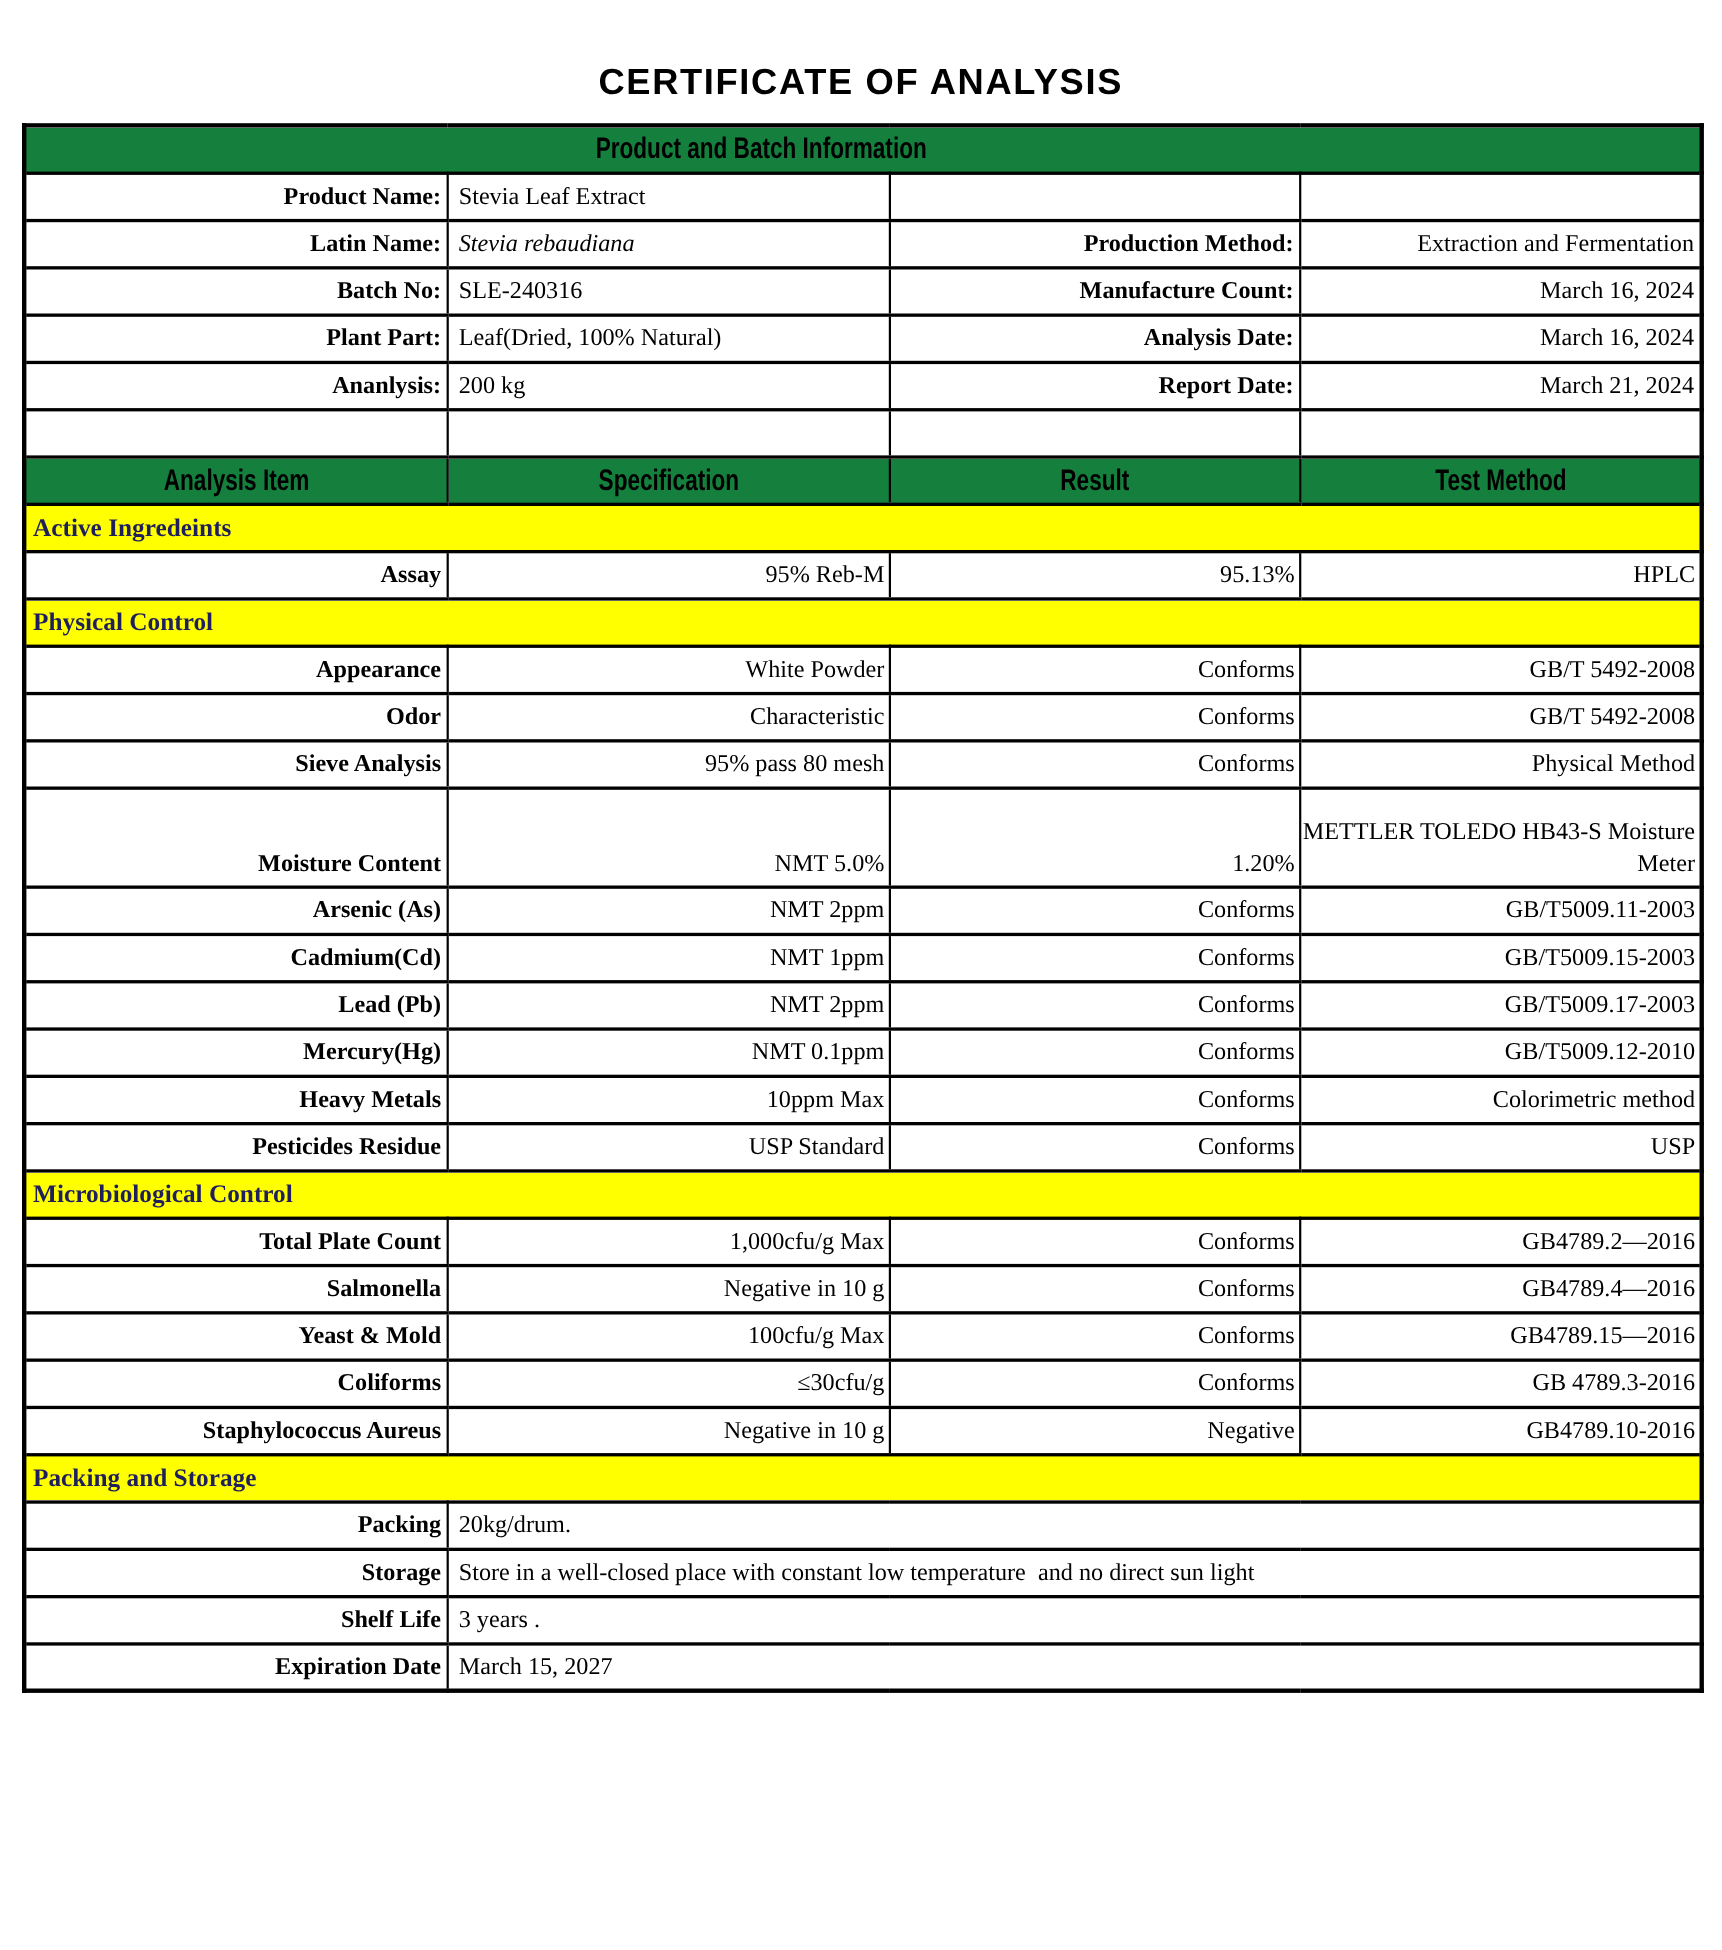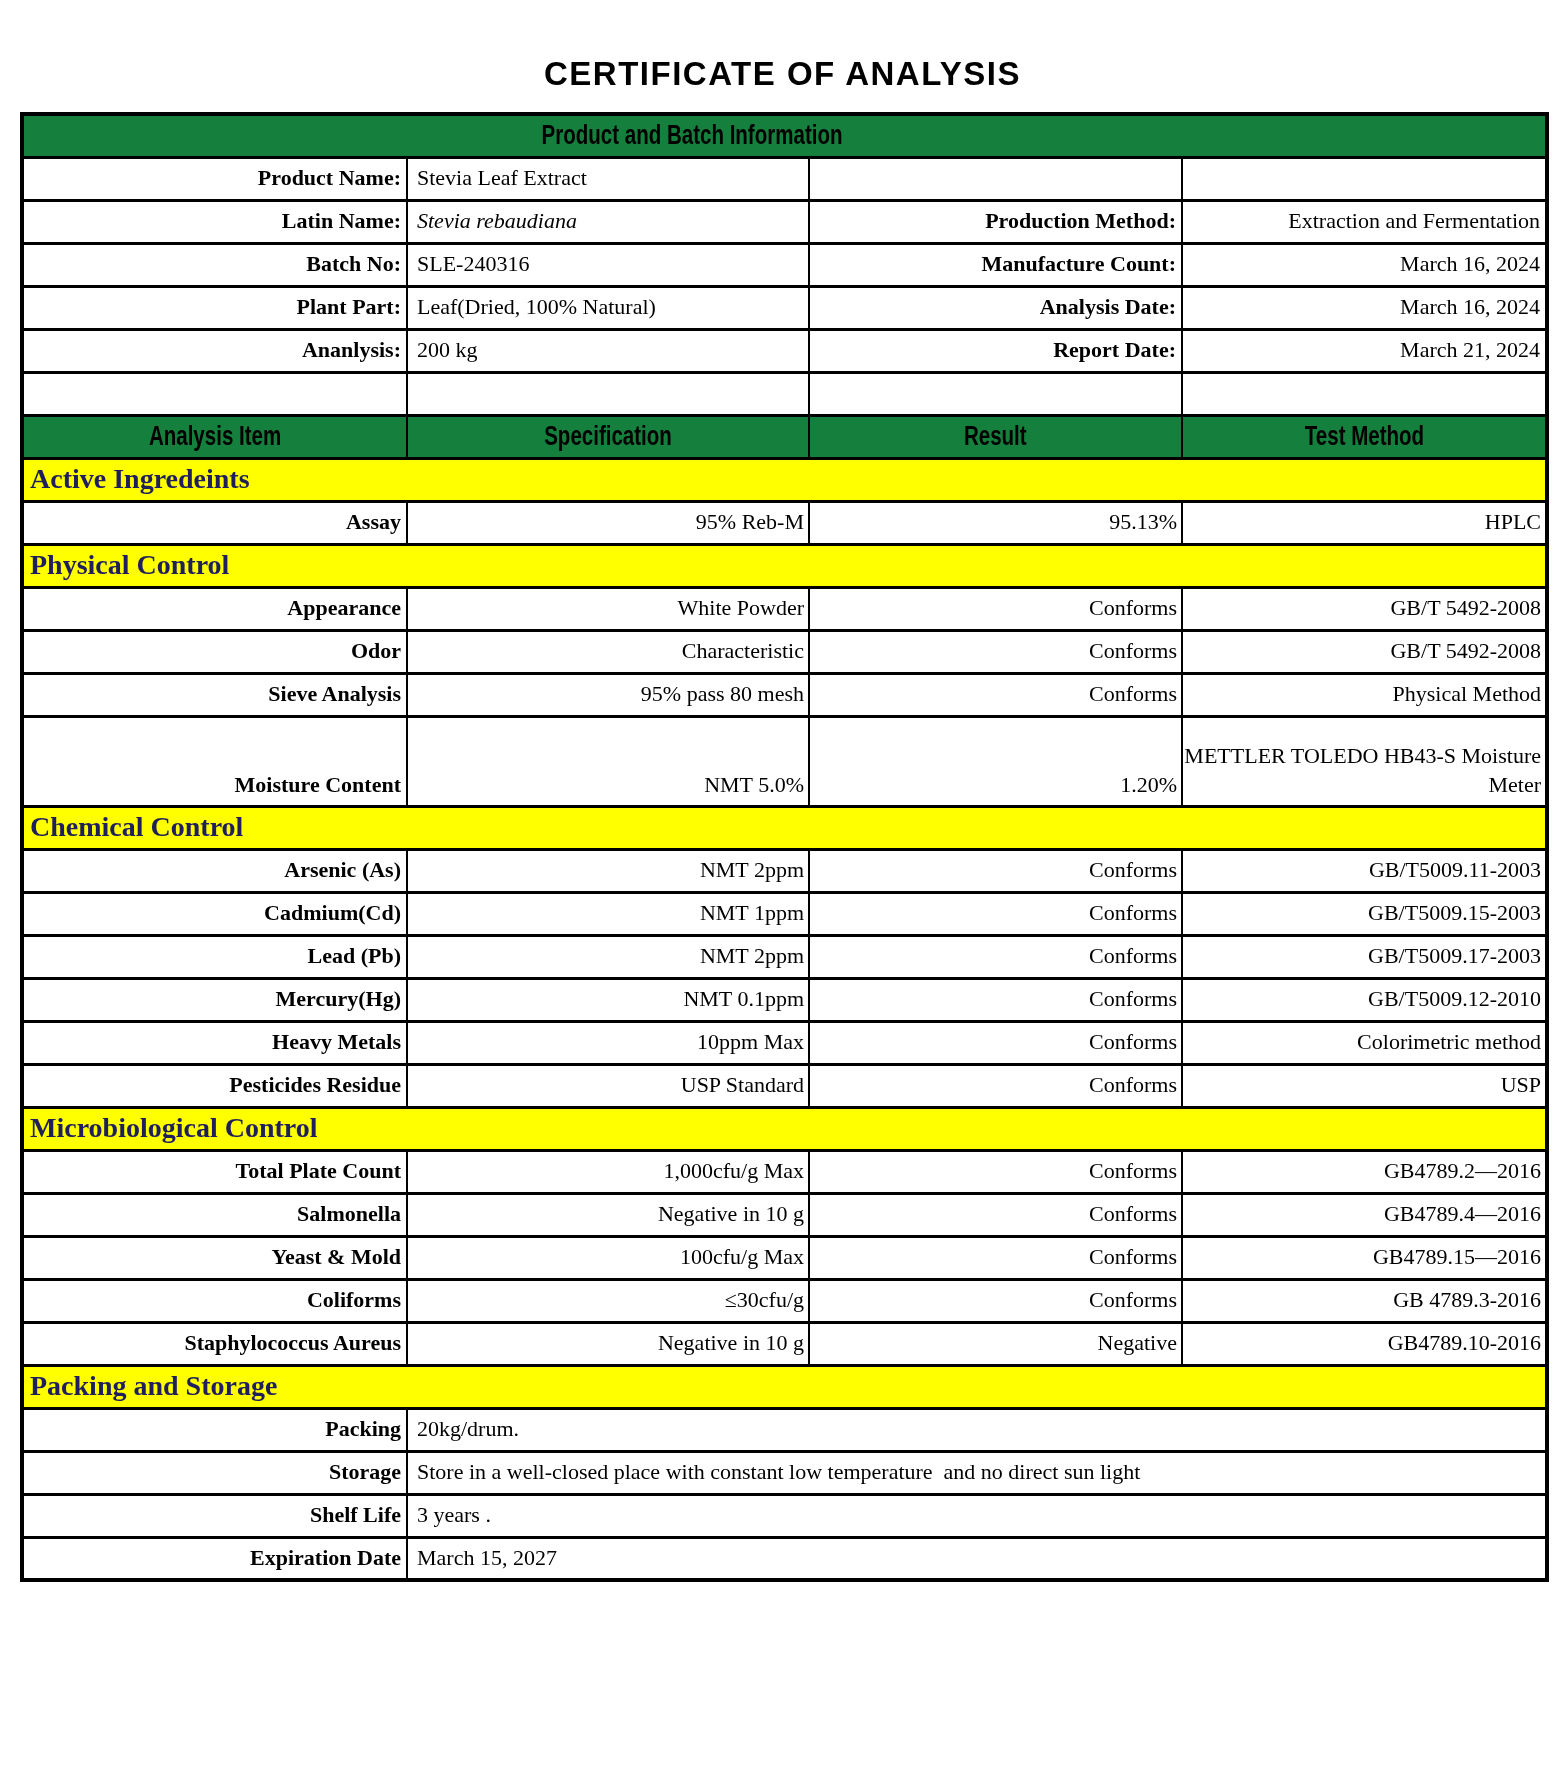--- a/index.html
+++ b/index.html
@@ -31,7 +31,7 @@
   }
   .section{
     background:#FFFF00;color:#1F1F5C;font-weight:bold;
-    font-size:28px;text-align:left;padding-left:6px;
+    font-size:23px;text-align:left;padding-left:6px;
   }
   .lbl{font-weight:bold;text-align:right;padding-right:5px;}
   .num{text-align:right;padding-right:4px;}

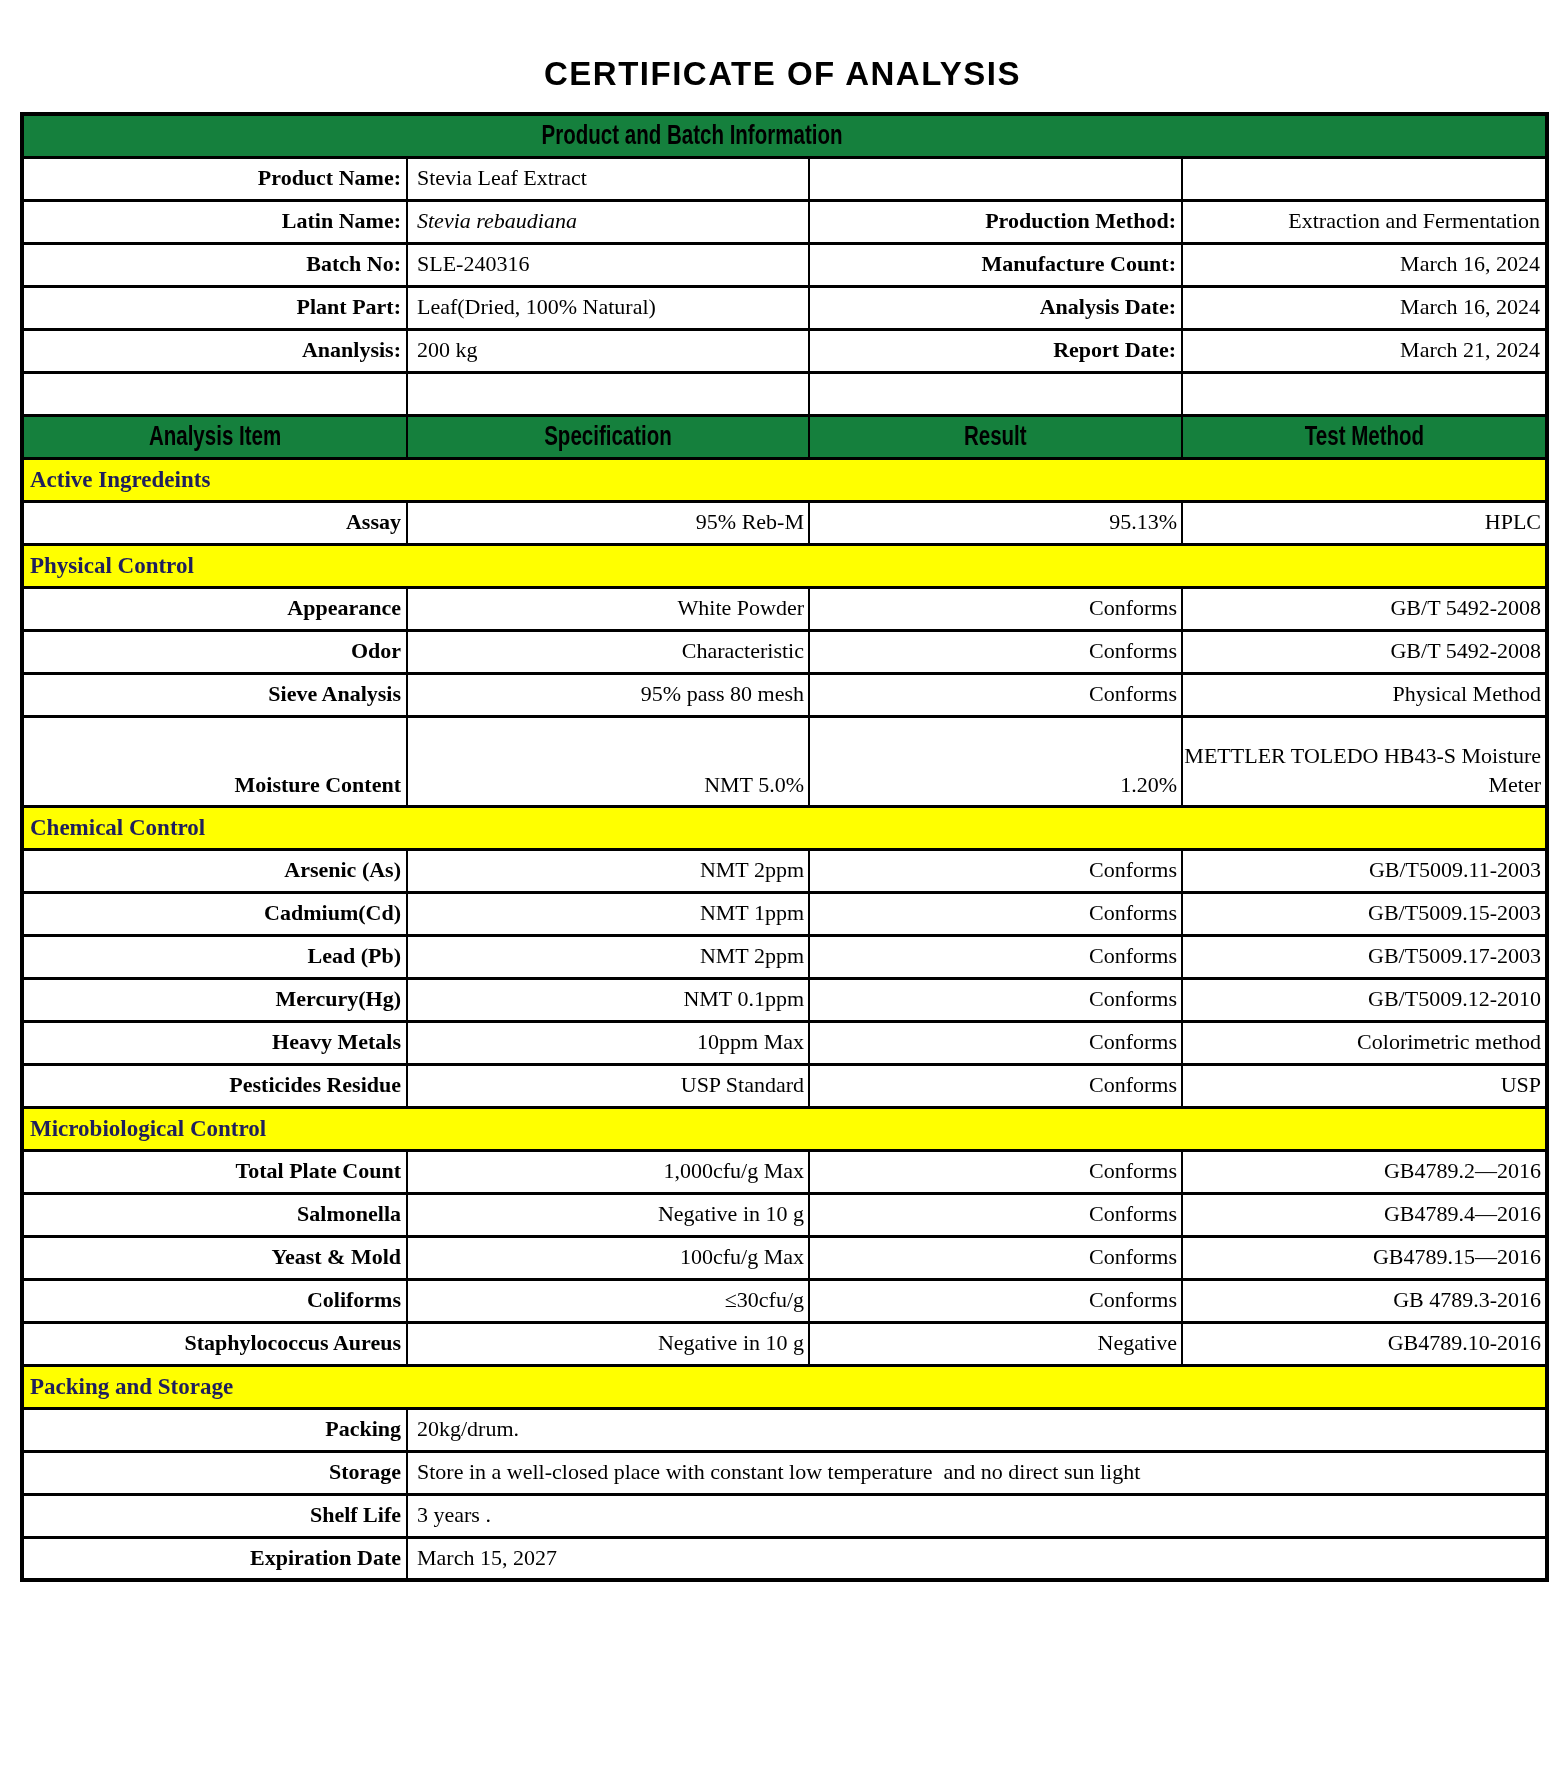--- a/index.html
+++ b/index.html
@@ -142,9 +142,6 @@
     </tr>
 
     <tr>
-      <td colspan="4" class="section">Chemical Control</td>
-    </tr>
-    <tr>
       <td class="lbl">Arsenic (As)</td>
       <td class="num">NMT 2ppm</td>
       <td class="num">Conforms</td>

